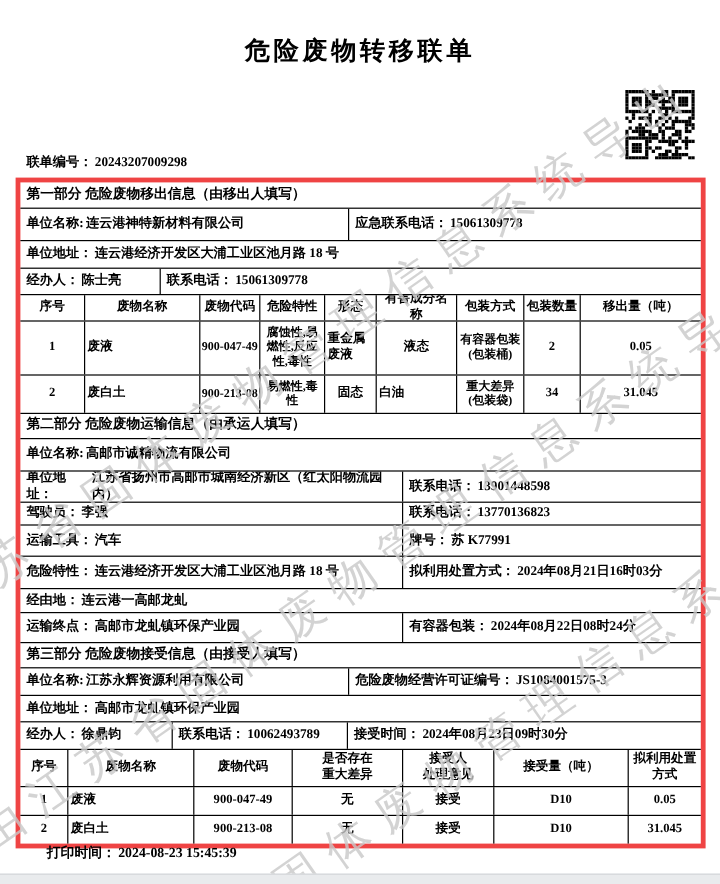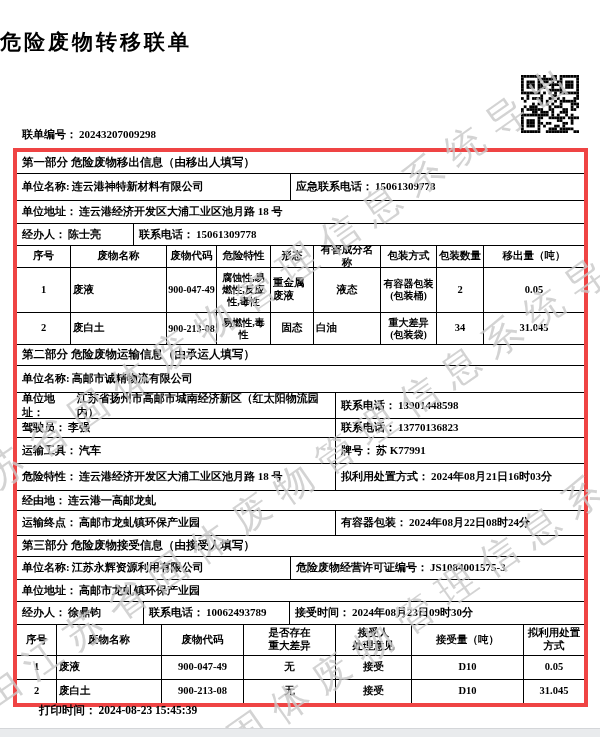--- a/index.html
+++ b/index.html
@@ -14,7 +14,7 @@
   .wm.b{left:-140px;top:762px}
   .wm.c{left:-60px;top:922px}
   
-  .title{position:absolute;top:28px;left:0;width:100%;font-size:21px;
+  .title{position:absolute;top:28px;left:0;width:100%;text-align:center;font-size:21px;
          letter-spacing:3px;margin:0;z-index:1}
   .qr{position:absolute;left:521px;top:75px;width:58px;height:58px;z-index:1}
   .manifest{position:absolute;left:22px;top:127px;font-size:11px;z-index:1}

